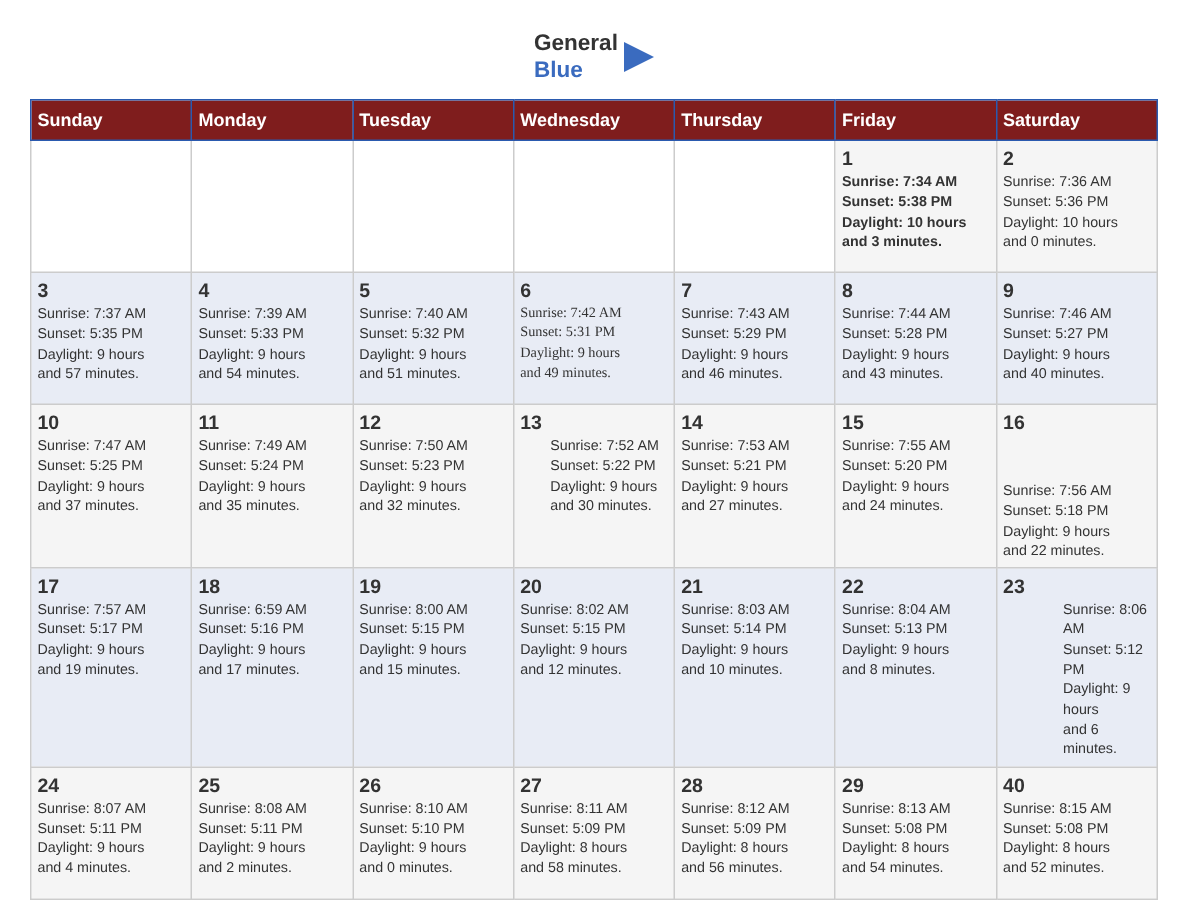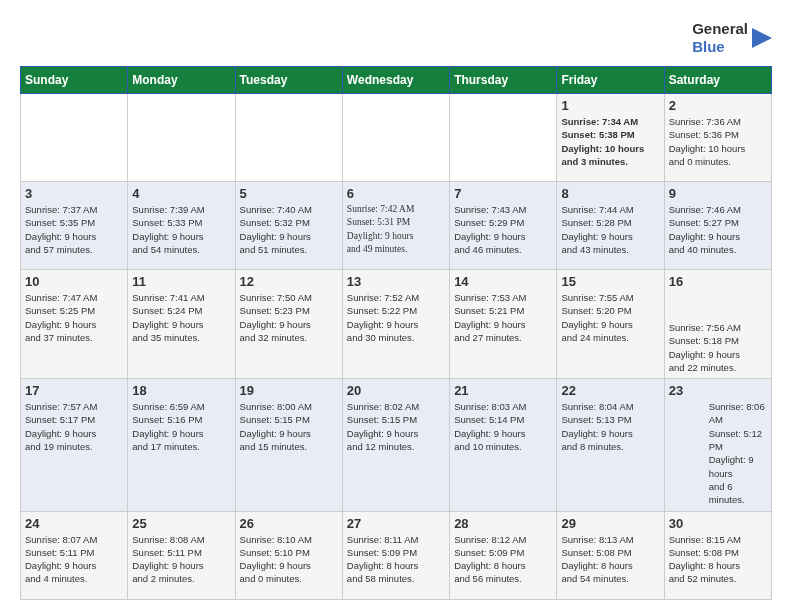--- a/index.html
+++ b/index.html
@@ -12,7 +12,7 @@
     }
     .header {
       display: flex;
-      justify-content: flex-end;
+      justify-content: center;
       align-items: flex-start;
       margin-bottom: 10px;
     }

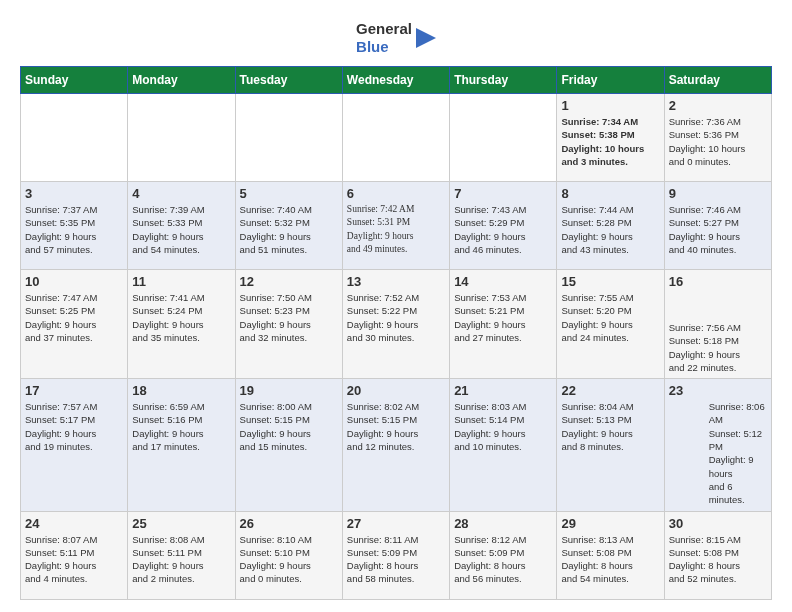--- a/index.html
+++ b/index.html
@@ -39,7 +39,7 @@
       table-layout: fixed;
     }
     thead tr th {
-      background: #15803d;
+      background: #7f1d1d;
       color: #fff;
       font-size: 12px;
       font-weight: bold;

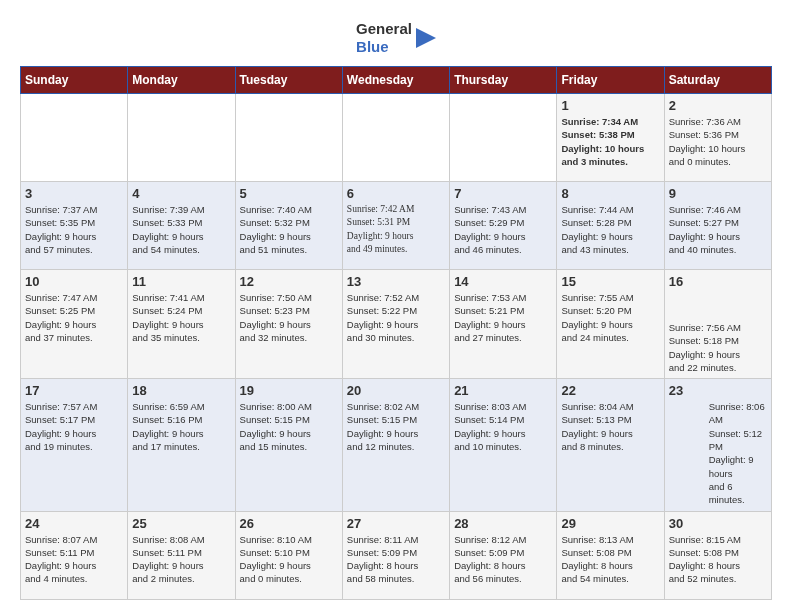--- a/index.html
+++ b/index.html
@@ -189,7 +189,7 @@
         </td>
         <td>
           <span class="day-number">11</span>
-          <div class="day-info" style="white-space: pre-line;">Sunrise: 7:41 AM
+          <div class="day-info" style="white-space: pre-line;">Sunrise: 7:49 AM
 Sunset: 5:24 PM
 Daylight: 9 hours
 and 35 minutes.</div>

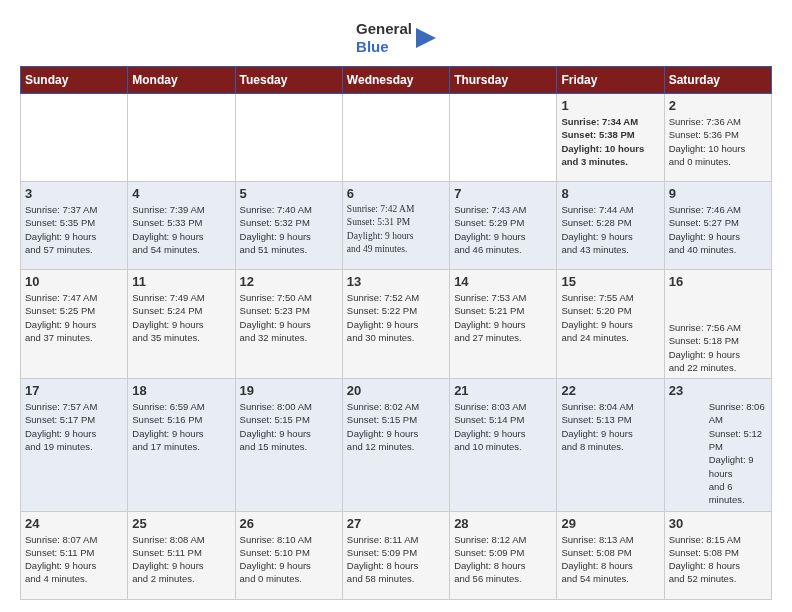--- a/index.html
+++ b/index.html
@@ -203,7 +203,7 @@
         </td>
         <td>
           <span class="day-number">13</span>
-          <div class="day-info" style="white-space: pre-line;">Sunrise: 7:52 AM
+          <div class="day-info" style="white-space: pre-line; margin-left: 20px;">Sunrise: 7:52 AM
 Sunset: 5:22 PM
 Daylight: 9 hours
 and 30 minutes.</div>

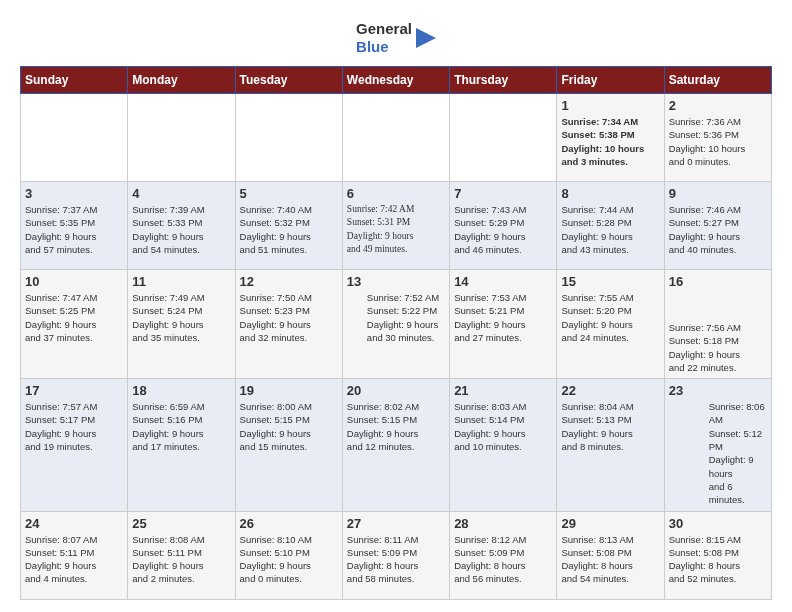--- a/index.html
+++ b/index.html
@@ -325,7 +325,7 @@
 and 54 minutes.</div>
         </td>
         <td>
-          <span class="day-number">30</span>
+          <span class="day-number">40</span>
           <div class="day-info" style="white-space: pre-line;">Sunrise: 8:15 AM
 Sunset: 5:08 PM
 Daylight: 8 hours

